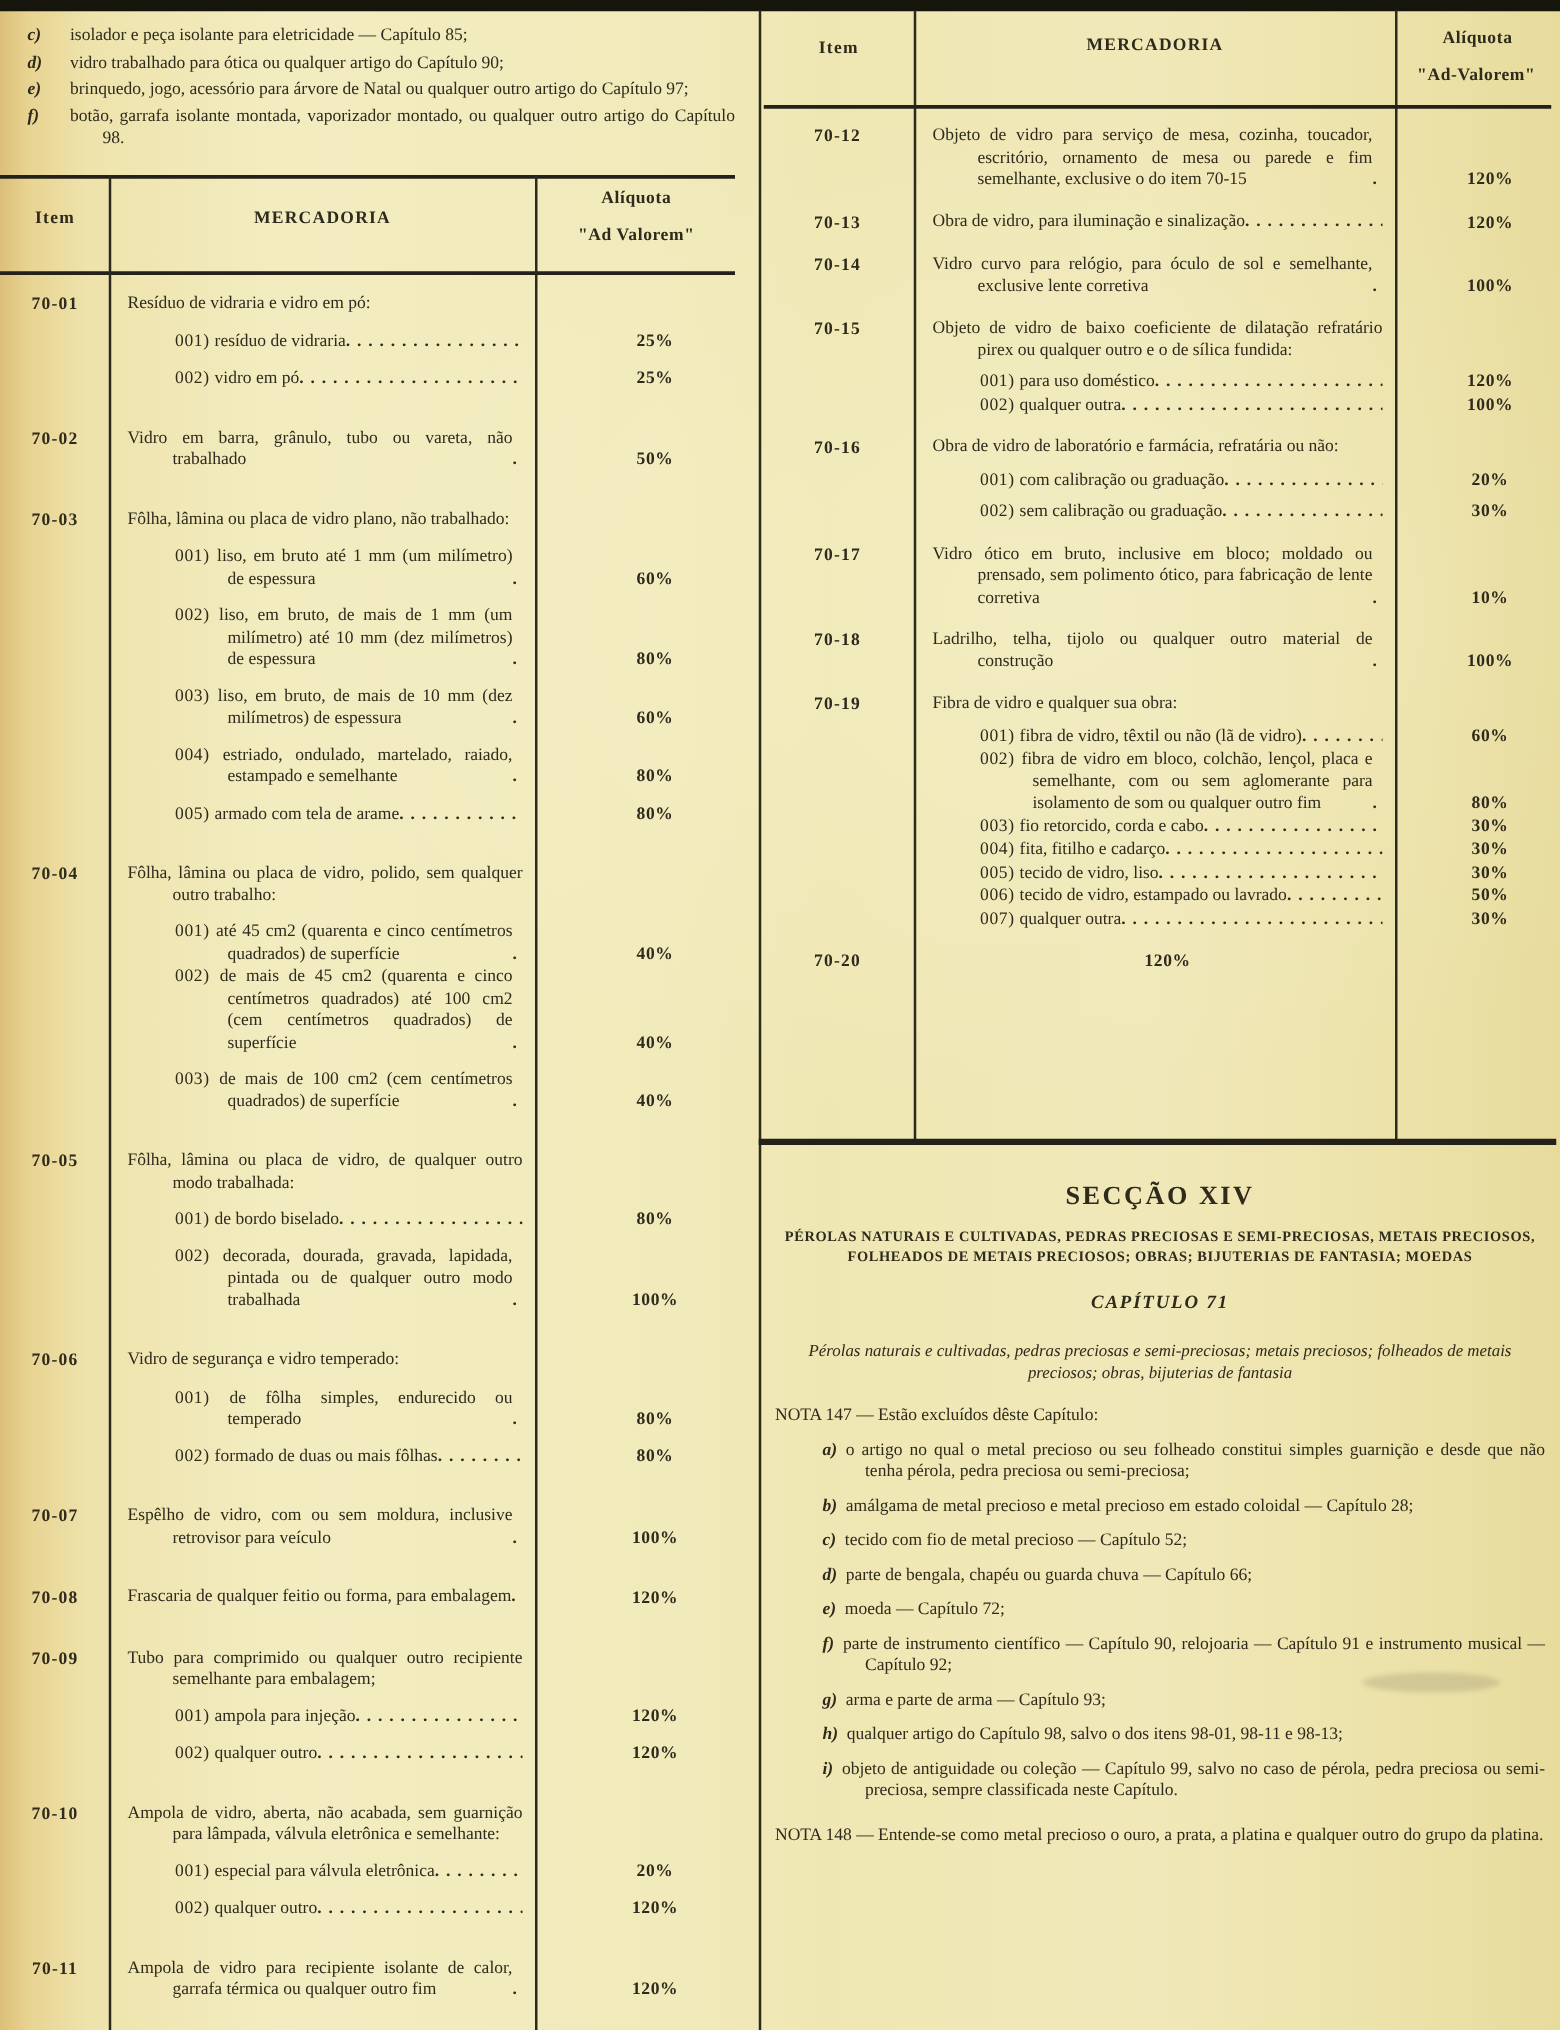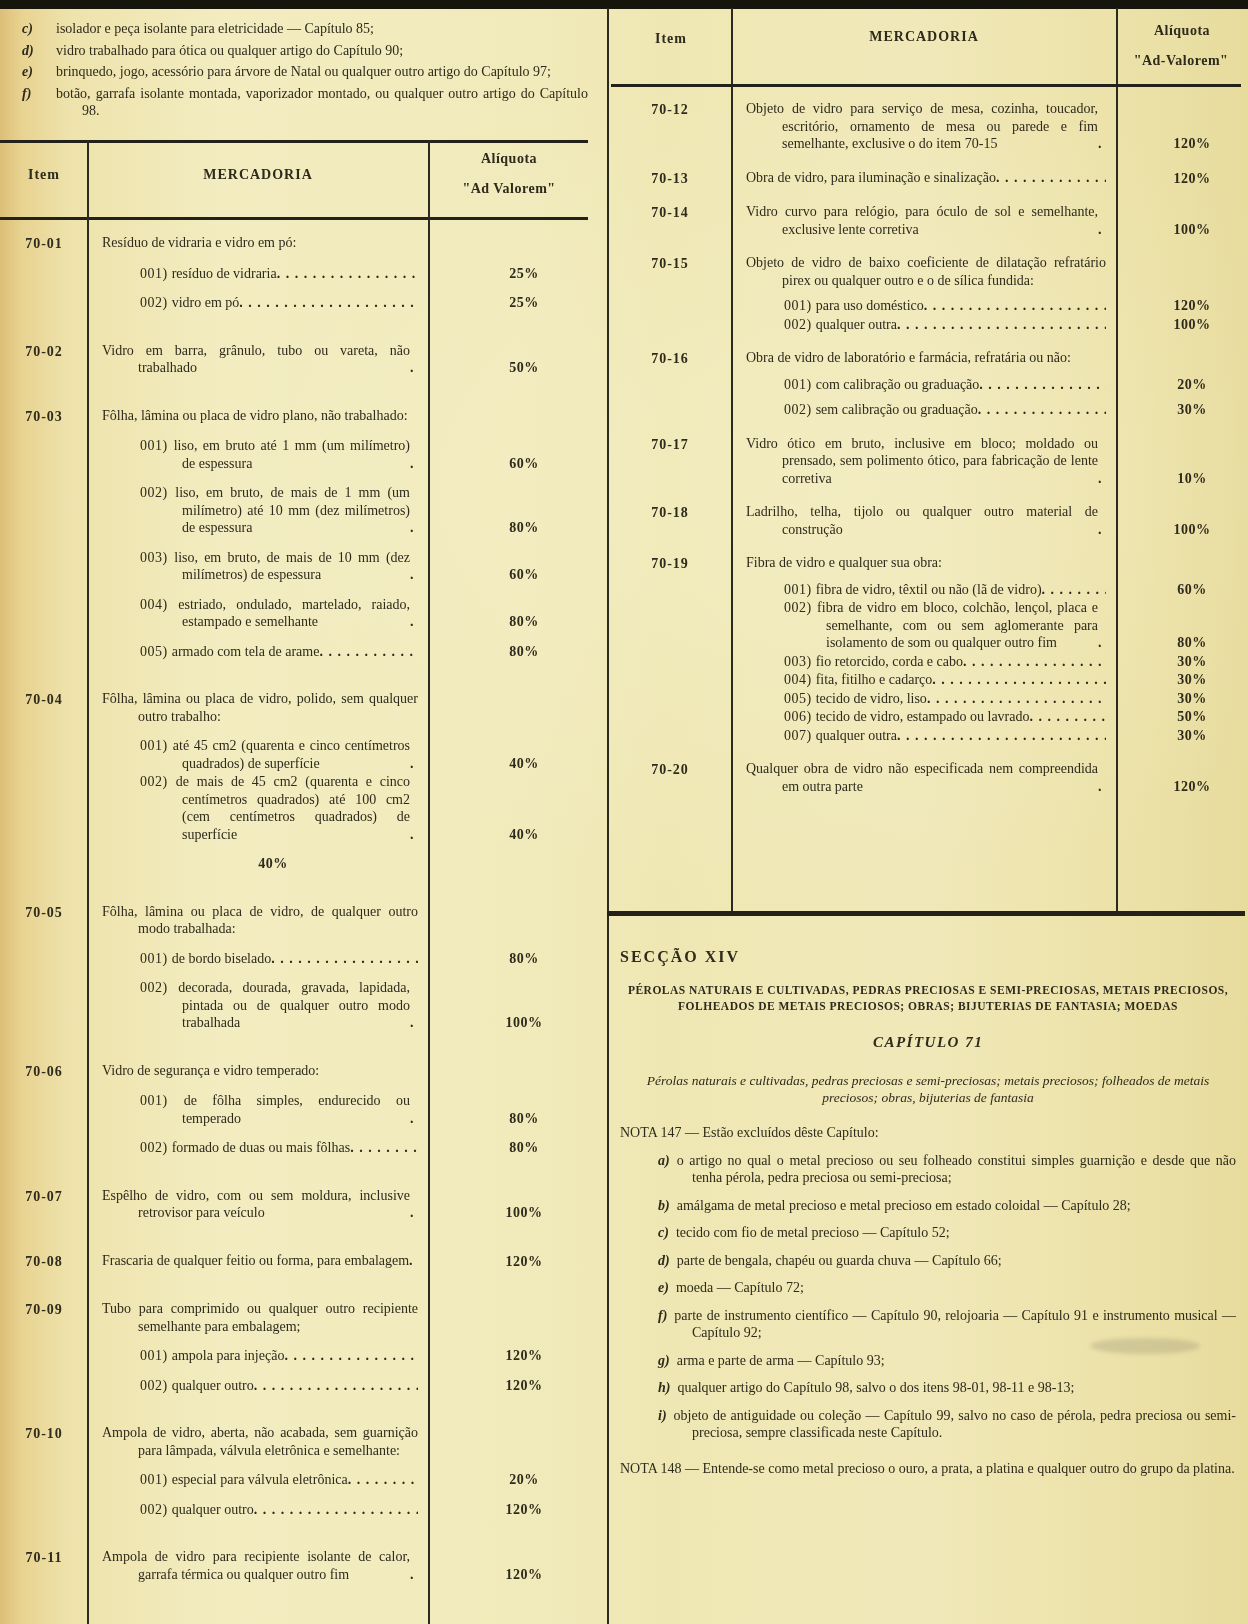--- a/index.html
+++ b/index.html
@@ -578,12 +578,6 @@
       </div>
       <div class="entry row-start">
         <div class="item-code">70-20</div>
-        <div class="merc">
-          <div class="ln">
-            <span class="tx tx0">Qualquer obra de vidro não especificada nem compreendida em outra parte</span>
-            <span class="dots"></span>
-          </div>
-        </div>
         <div class="rate">120%</div>
       </div>
     </div>

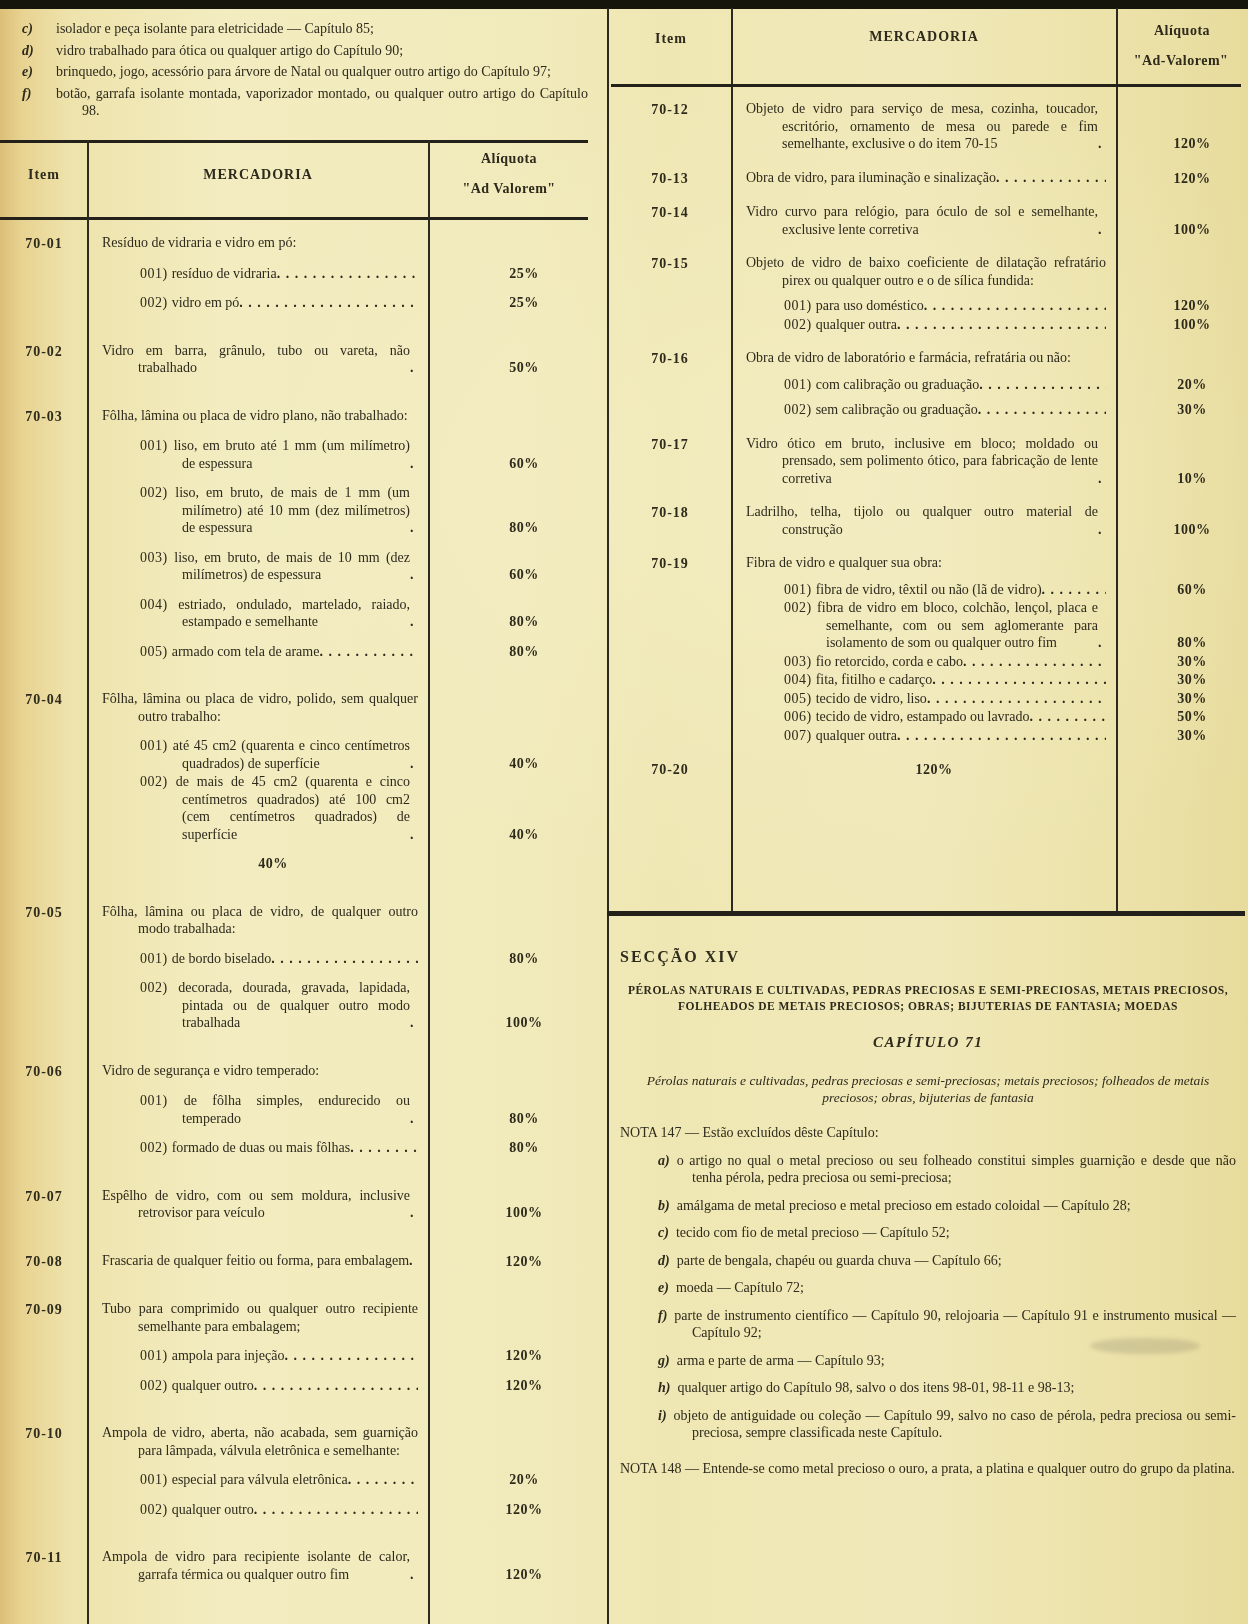--- a/index.html
+++ b/index.html
@@ -227,6 +227,12 @@
       </div>
       <div class="entry">
         <div class="item-code"></div>
+        <div class="merc">
+          <div class="ln">
+            <span class="tx tx1"><span class="sub-code">003) </span>de mais de 100 cm2 (cem centímetros quadrados) de superfície</span>
+            <span class="dots"></span>
+          </div>
+        </div>
         <div class="rate">40%</div>
       </div>
       <div class="entry row-start">

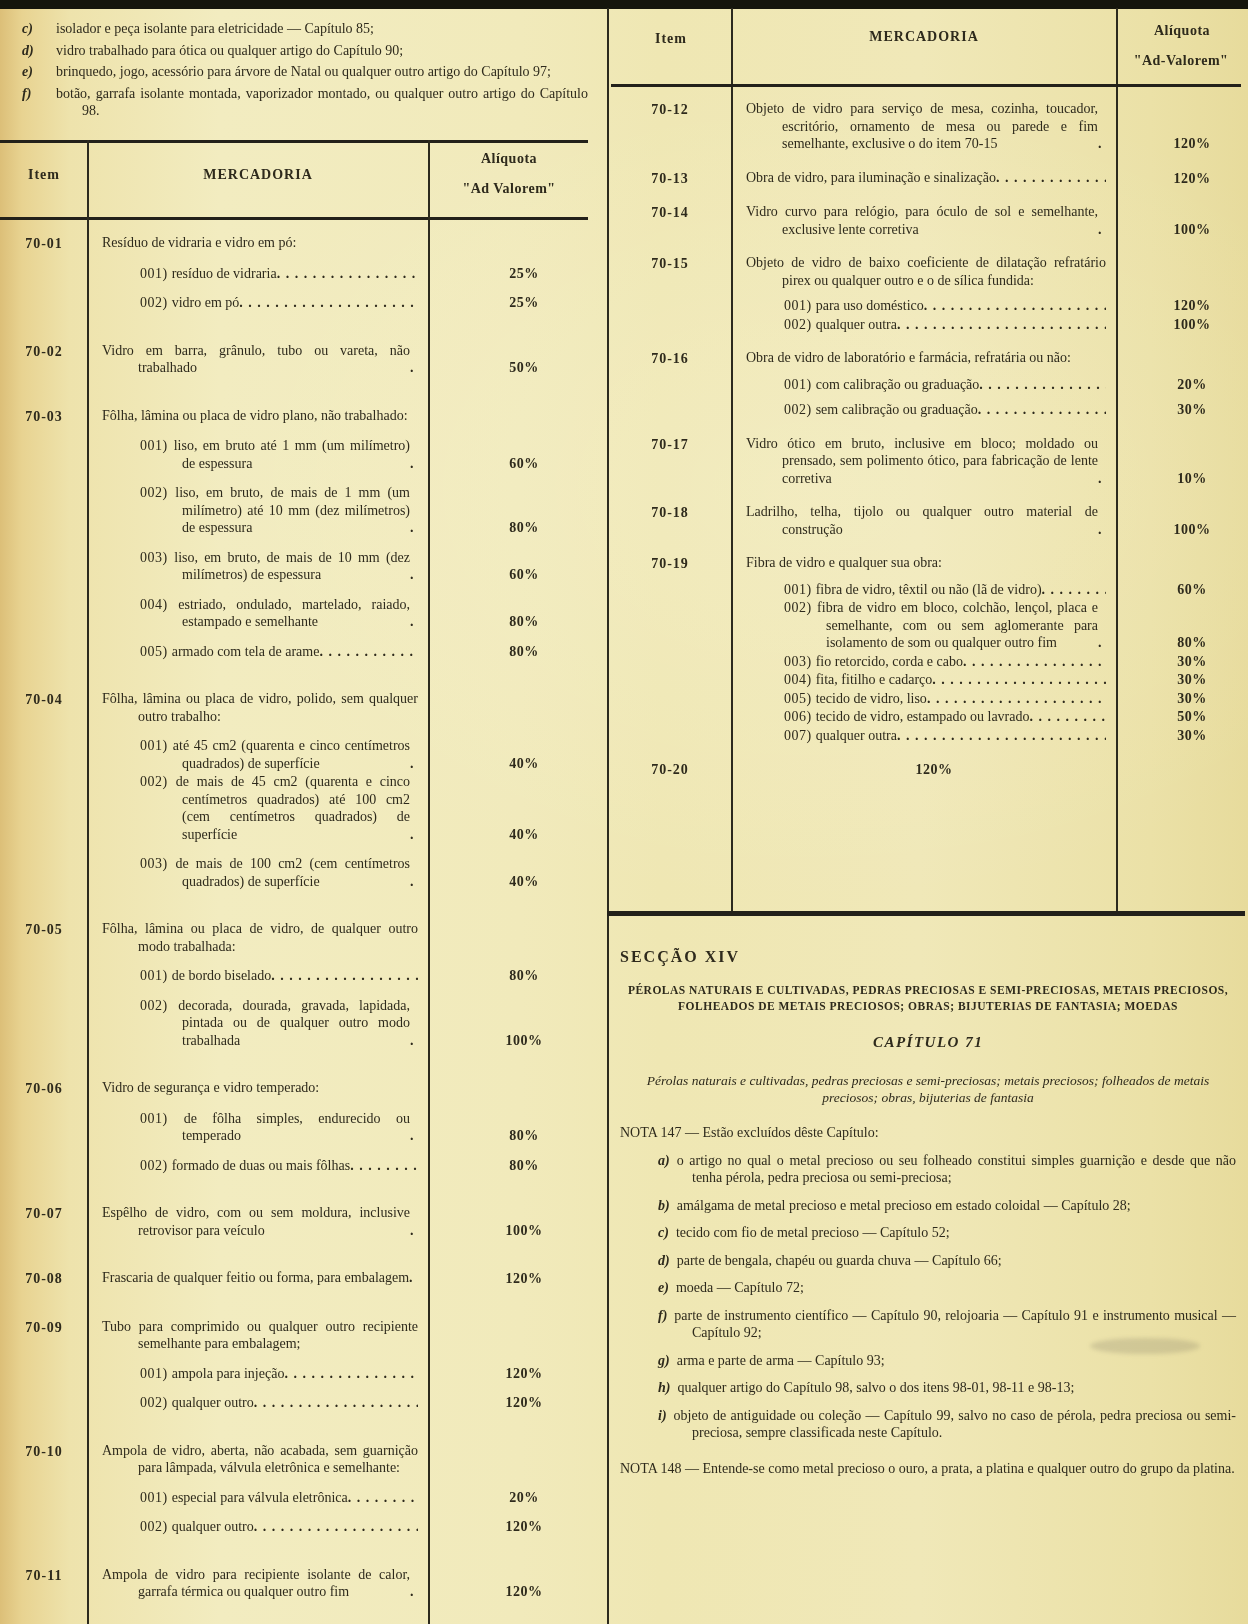--- a/index.html
+++ b/index.html
@@ -52,7 +52,7 @@
 
   
   .section{position:absolute;left:610px;top:938px;width:634px;padding:0 8px 0 10px;box-sizing:border-box;}
-  .sec-title{font-weight:bold;font-size:16px;letter-spacing:2px;margin-top:10px;}
+  .sec-title{text-align:center;font-weight:bold;font-size:21px;letter-spacing:2px;margin-top:10px;}
   .sec-caps{text-align:center;font-weight:bold;font-size:11.5px;line-height:16px;margin-top:16px;letter-spacing:0.5px;}
   .cap-title{text-align:center;font-weight:bold;font-style:italic;font-size:15px;letter-spacing:1.5px;margin-top:20px;}
   .cap-sub{text-align:center;font-style:italic;font-size:13.5px;line-height:16.5px;margin-top:22px;}

